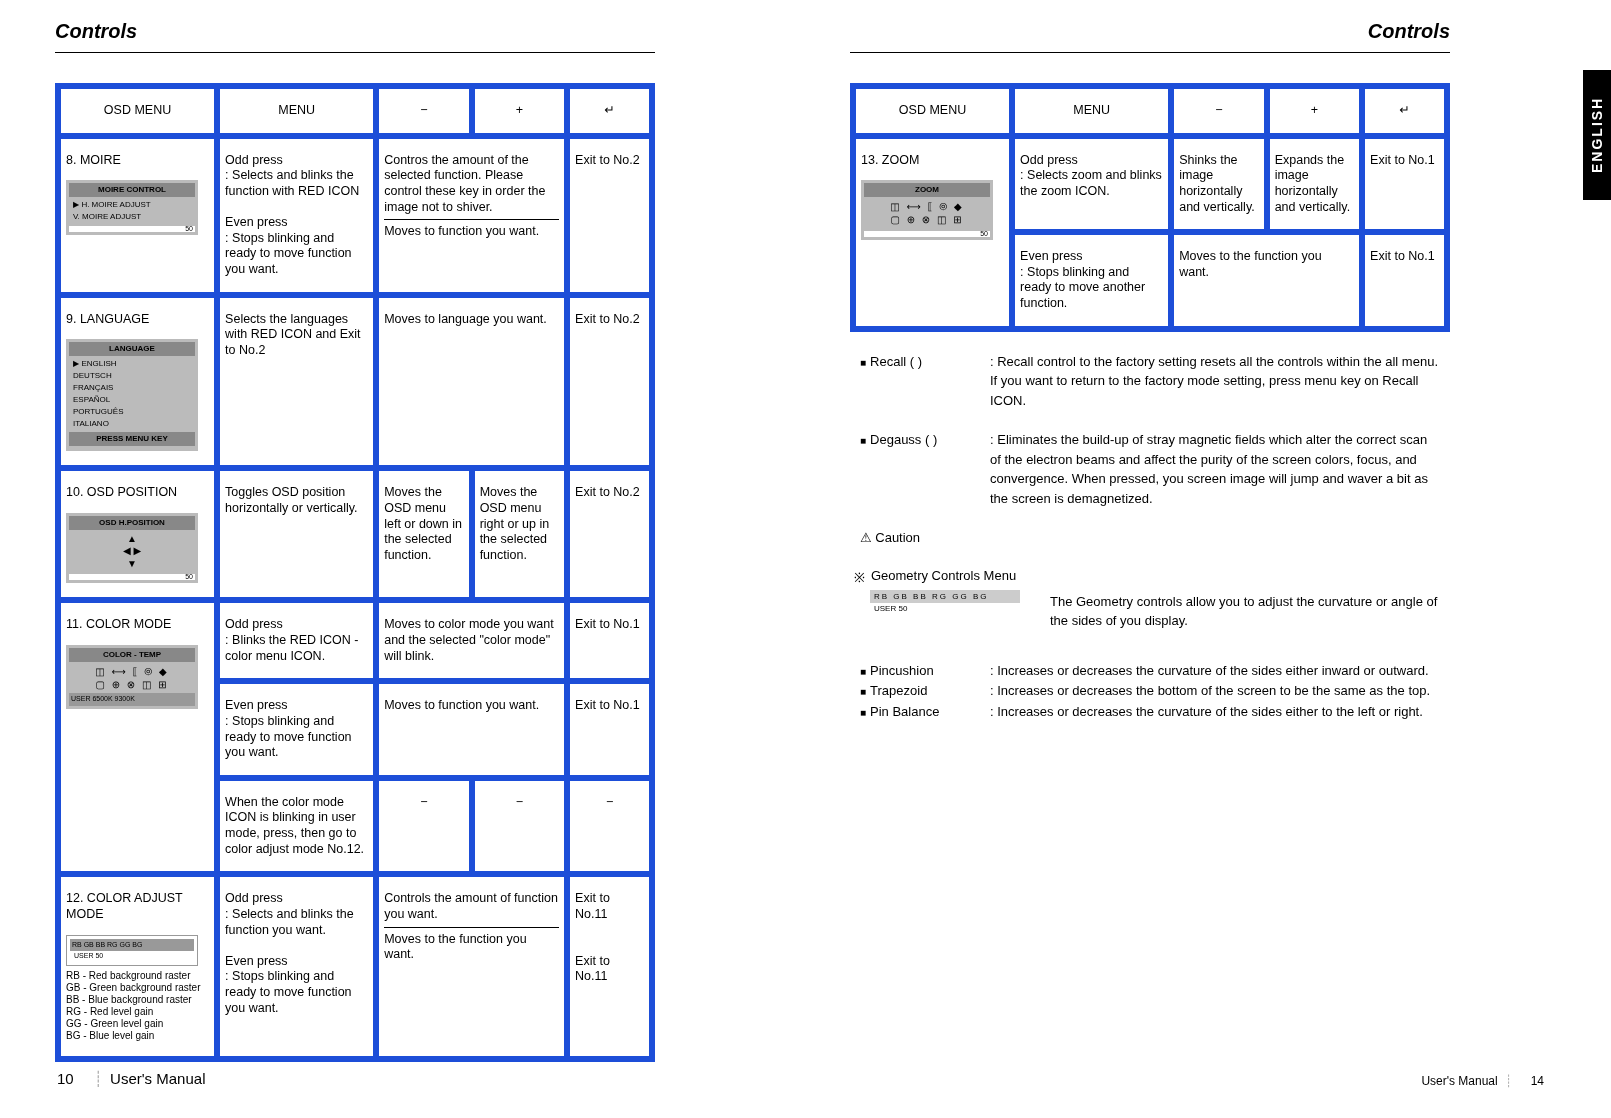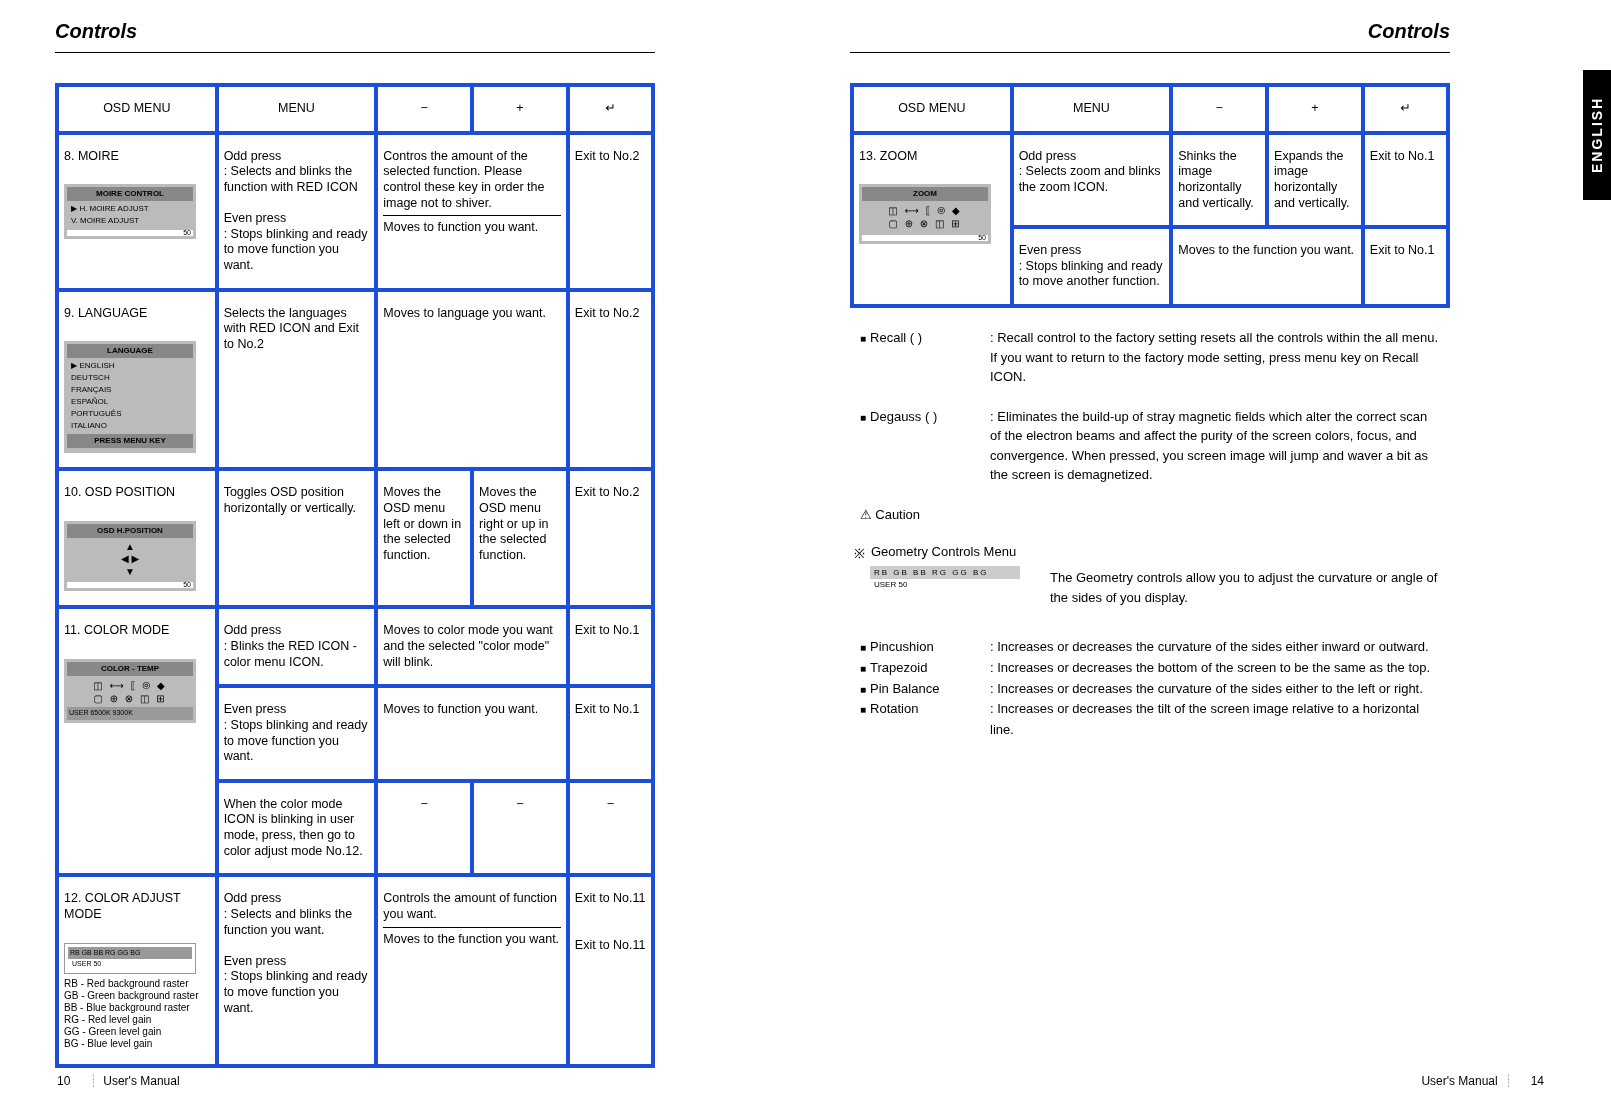--- a/index.html
+++ b/index.html
@@ -35,7 +35,7 @@
     table-layout: fixed;
   }
   table.main th, table.main td {
-    border: 4px solid #1d4ed8;
+    border: 6px solid #1d4ed8;
     padding: 14px 5px;
     vertical-align: top;
     font-size: 12.5px;

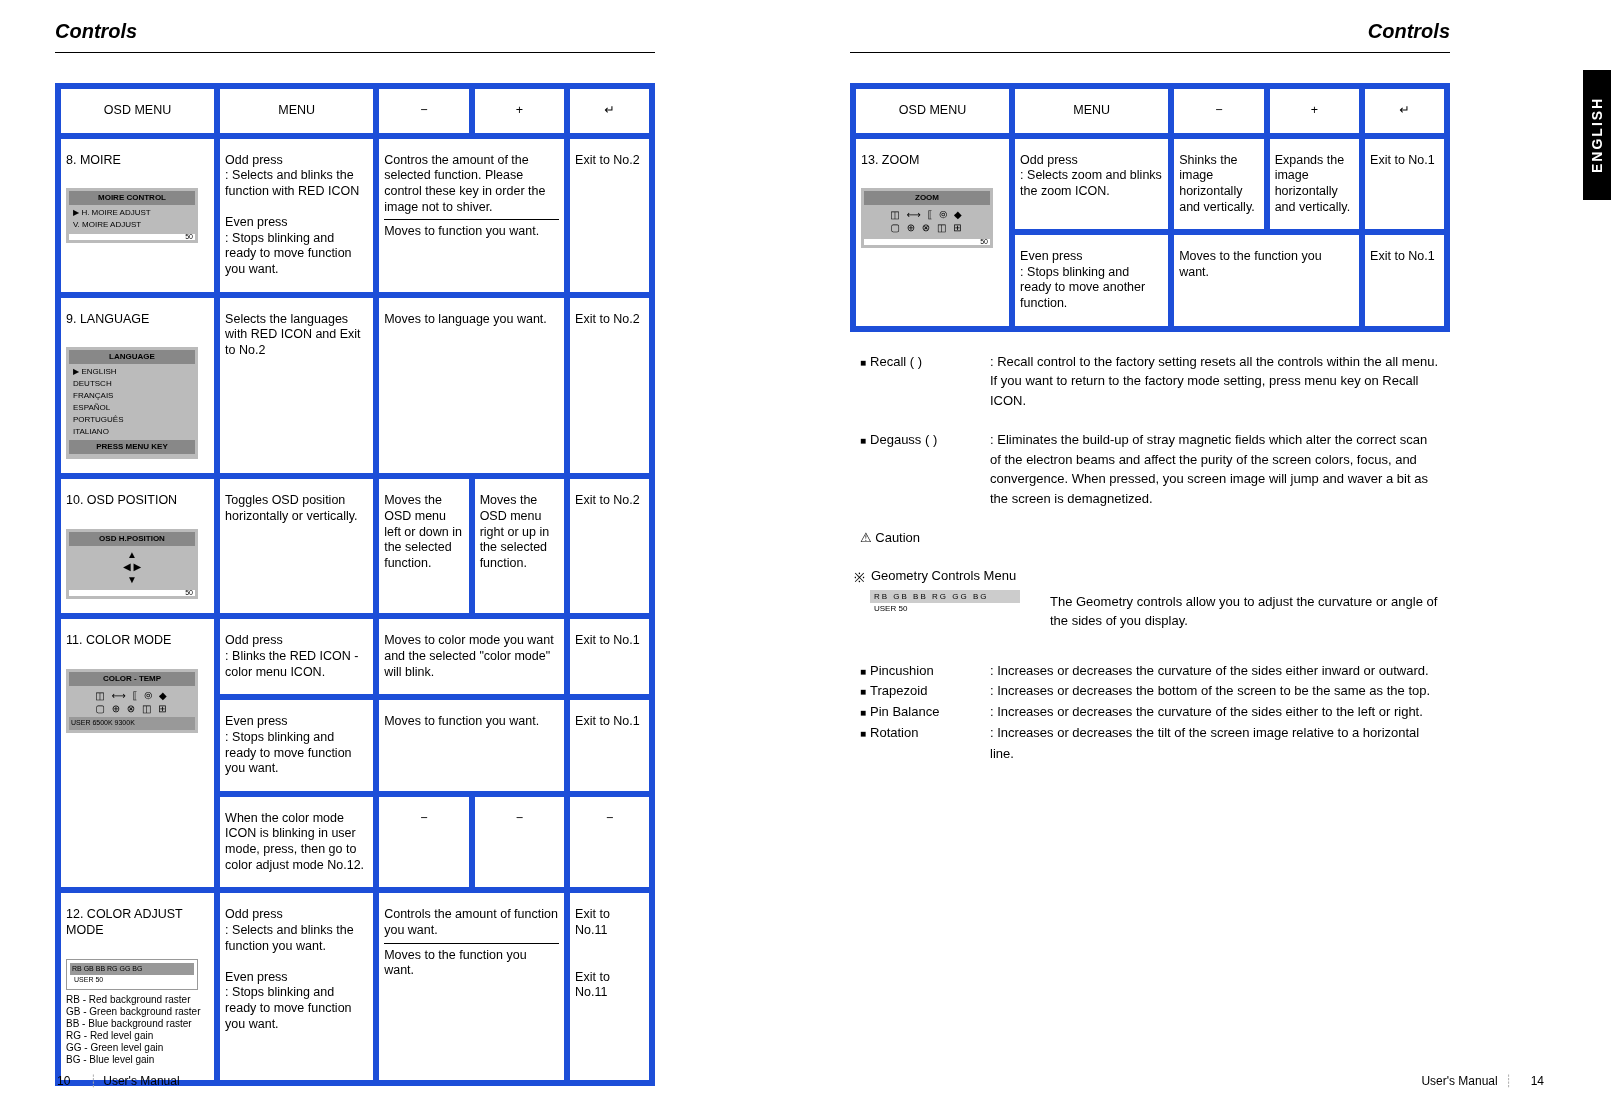--- a/index.html
+++ b/index.html
@@ -59,7 +59,7 @@
     color: #000;
     font-size: 8px;
     padding: 3px;
-    margin-top: 20px;
+    margin-top: 12px;
     width: 132px;
   }
   .osd-panel .osd-title {

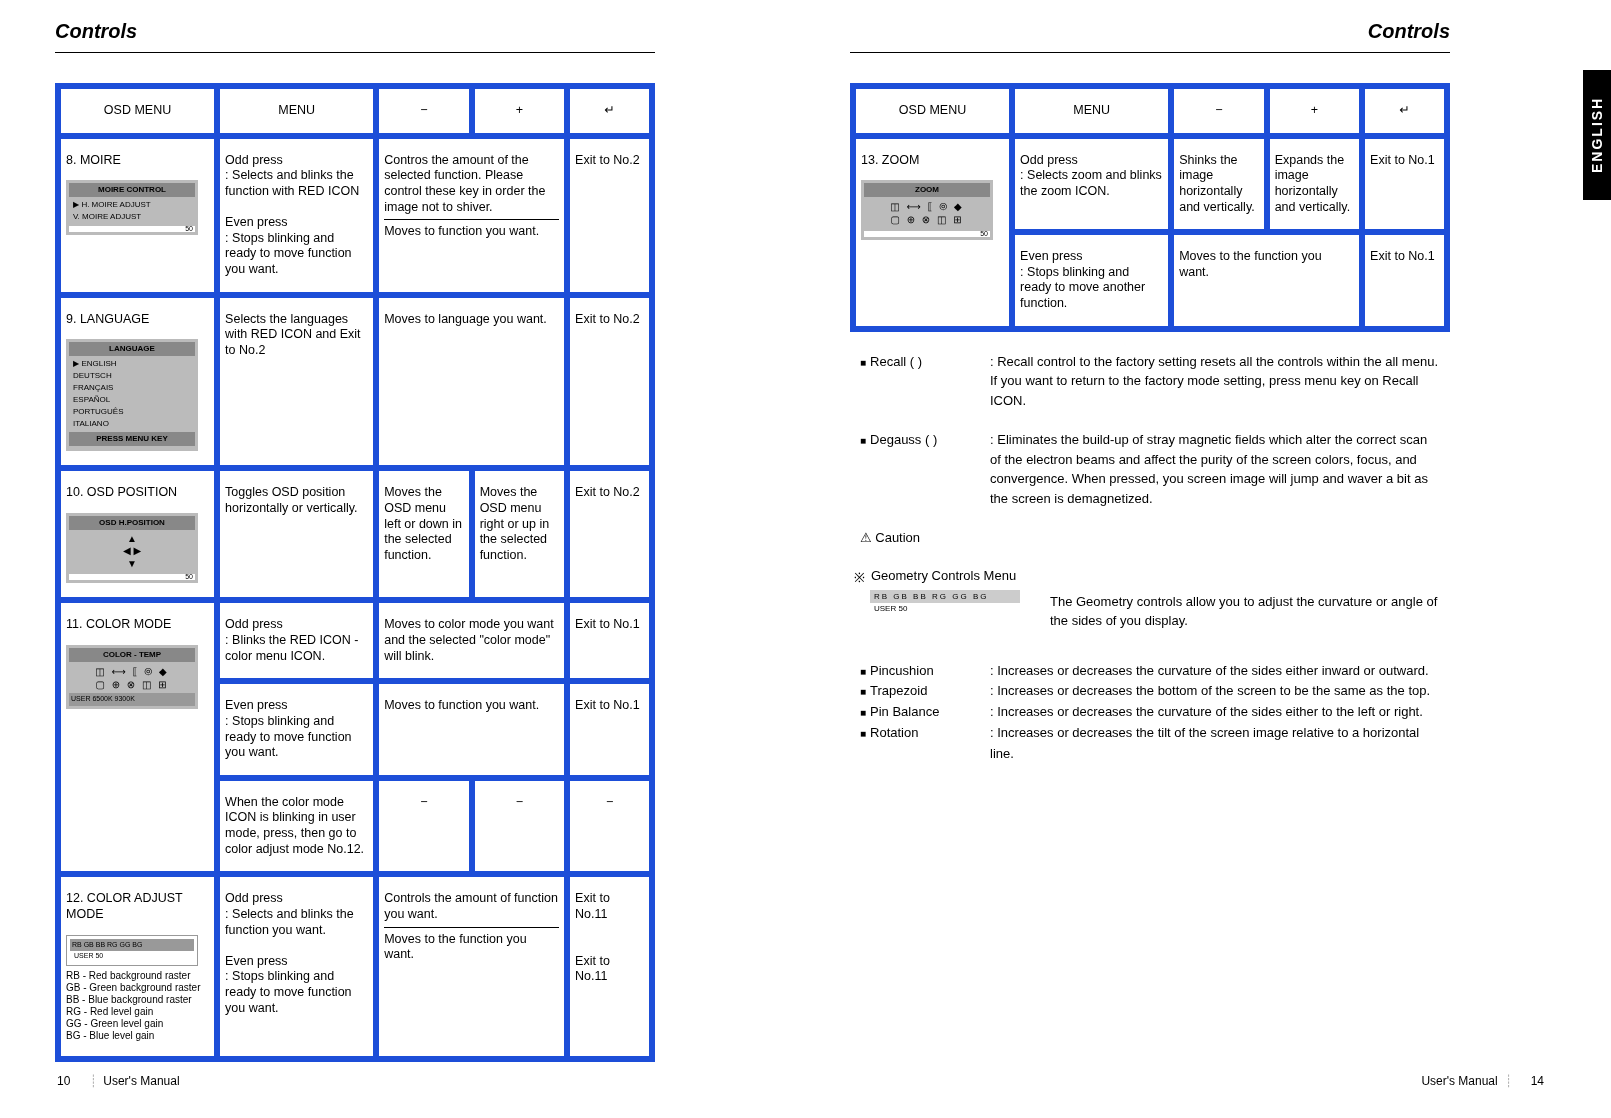--- a/index.html
+++ b/index.html
@@ -374,10 +374,6 @@
         <div class="def-term"><span class="sq">■</span><span>Pin Balance</span></div>
         <div class="def-desc">: Increases or decreases the curvature of the sides either to the left or right.</div>
       </div>
-    <div class="def-row">
-        <div class="def-term"><span class="sq">■</span><span>Rotation</span></div>
-        <div class="def-desc">: Increases or decreases the tilt of the screen image relative to a horizontal line.</div>
-      </div>
   </div>
 </div>
 

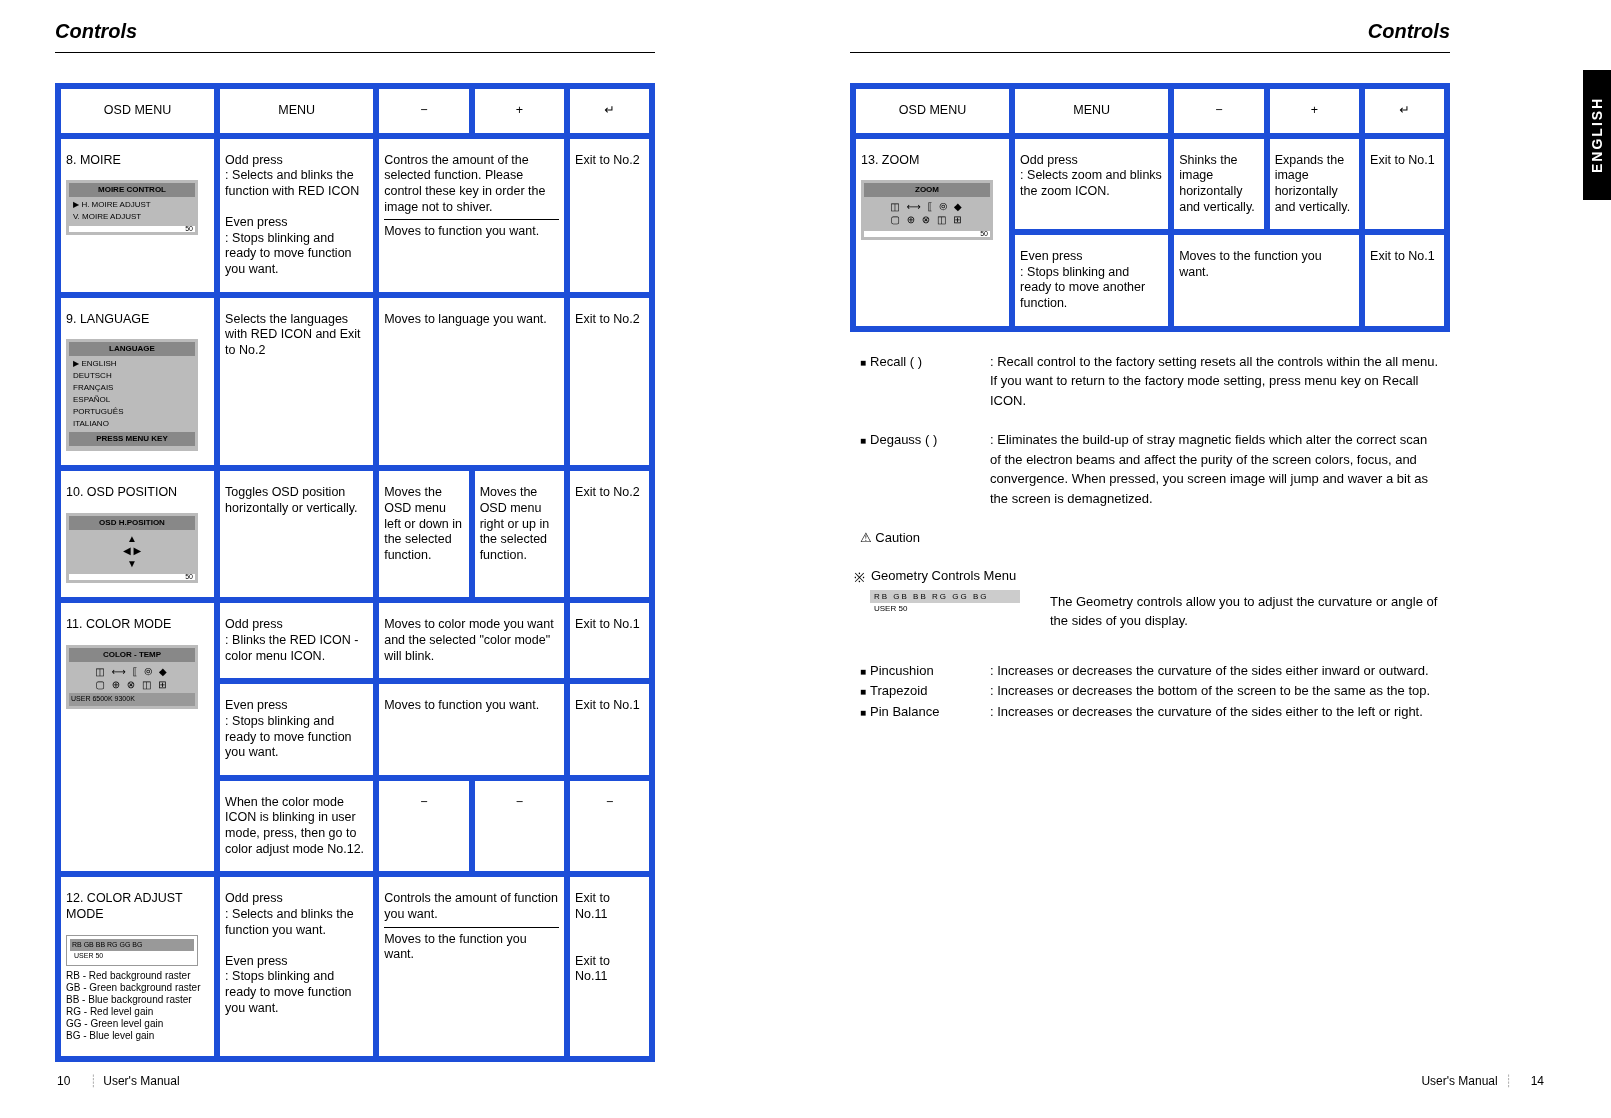--- a/index.html
+++ b/index.html
@@ -133,7 +133,7 @@
     position:absolute;
     bottom:30px;
     left:45px;
-    font-size:12px;
+    font-size:15px;
   }
   .footer-right {
     position:absolute;

